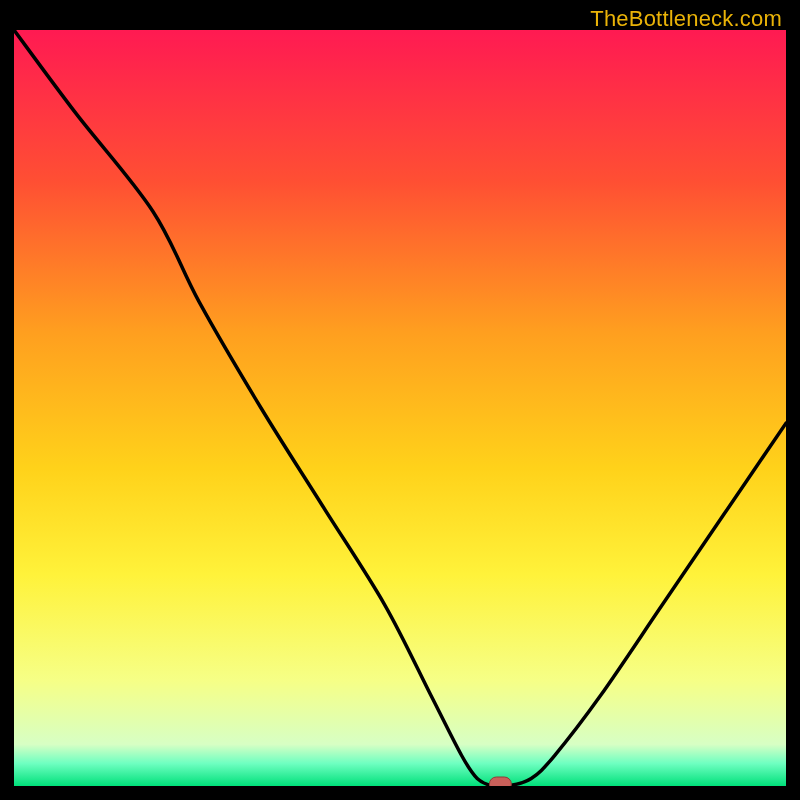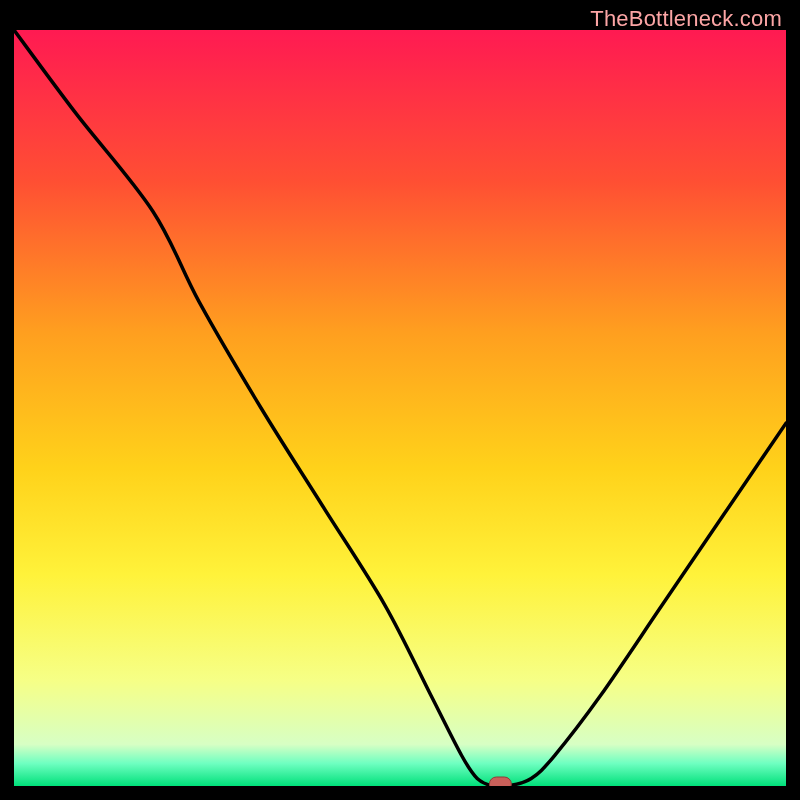--- a/index.html
+++ b/index.html
@@ -21,7 +21,7 @@
     position: absolute;
     top: 6px;
     right: 18px;
-    color: #fca5a5;
+    color: #eab308;
     font-size: 22px;
     font-weight: 500;
     letter-spacing: 0.2px;

